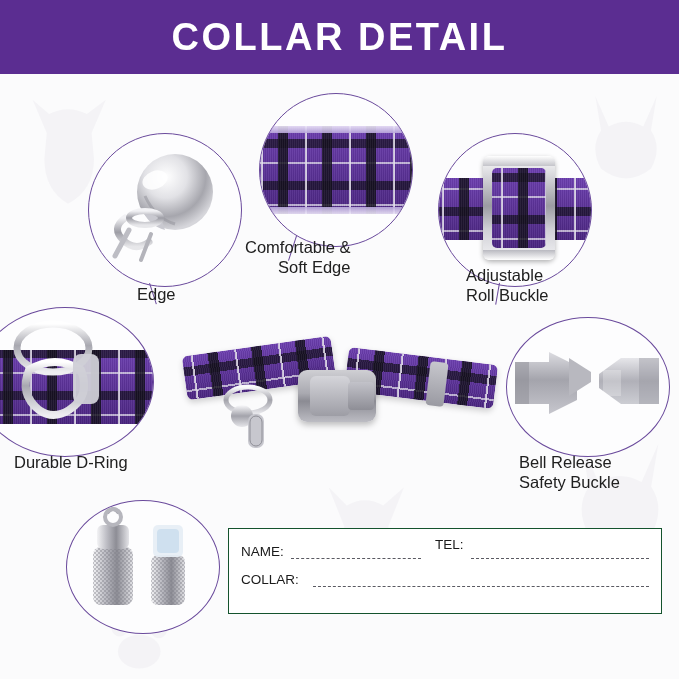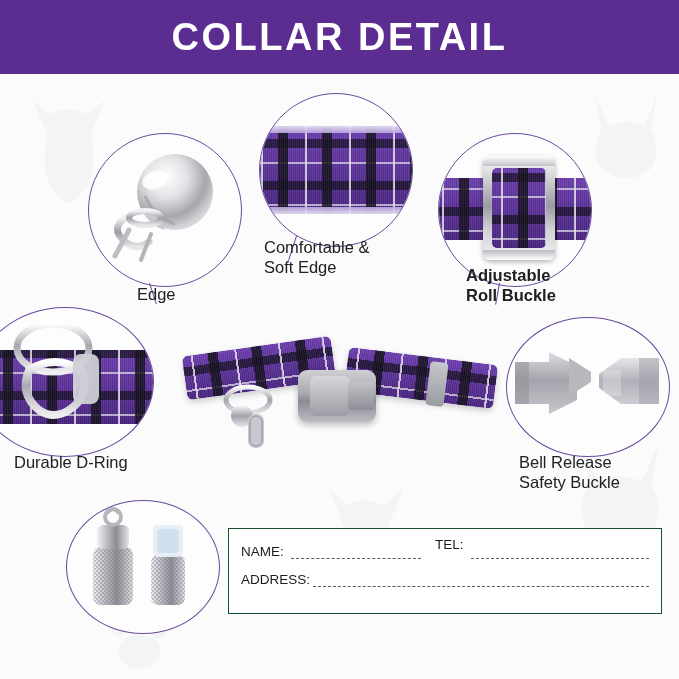--- a/index.html
+++ b/index.html
@@ -187,7 +187,7 @@
     </div>
   </div>
   <div class="lead" style="left:297px;top:236px;width:26px;transform:rotate(108deg);"></div>
-  <div class="label" style="left:264px;top:237px;">Comfortable &amp;
+  <div class="label" style="left:245px;top:237px;text-align:right;">Comfortable &amp;
 Soft Edge</div>
 
   <div class="circle" style="left:438px;top:133px;width:152px;height:152px;">

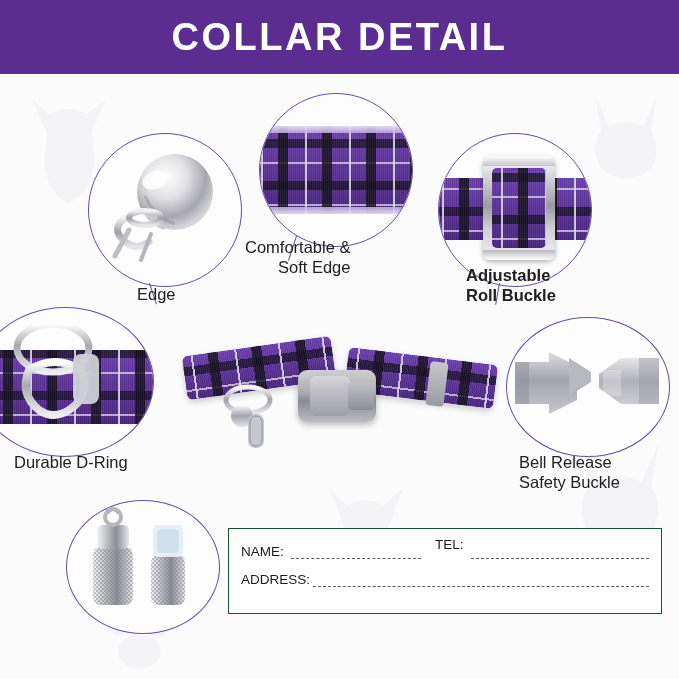--- a/index.html
+++ b/index.html
@@ -207,7 +207,7 @@
     </div>
   </div>
   <div class="lead" style="left:500px;top:283px;width:22px;transform:rotate(100deg);"></div>
-  <div class="label" style="left:466px;top:265px;font-weight:bold;">Adjustable
+  <div class="label" style="left:466px;top:265px;">Adjustable
 Roll Buckle</div>
 
   <div class="circle" style="left:-24px;top:307px;width:176px;height:148px;border-radius:50%;">

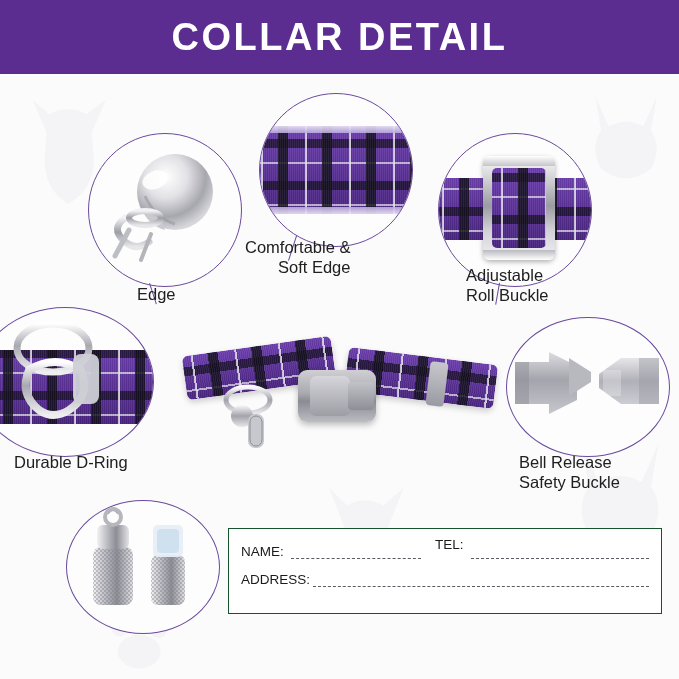--- a/index.html
+++ b/index.html
@@ -326,7 +326,7 @@
     <div class="dots" style="left:62px;top:29px;width:130px;"></div>
     <div class="id-line" style="left:206px;top:8px;">TEL:</div>
     <div class="dots" style="left:242px;top:29px;width:178px;"></div>
-    <div class="id-line" style="left:12px;top:43px;">ADDRESS:</div>
+    <div class="id-line" style="left:12px;top:43px;">COLLAR:</div>
     <div class="dots" style="left:84px;top:57px;width:336px;"></div>
   </div>
 

